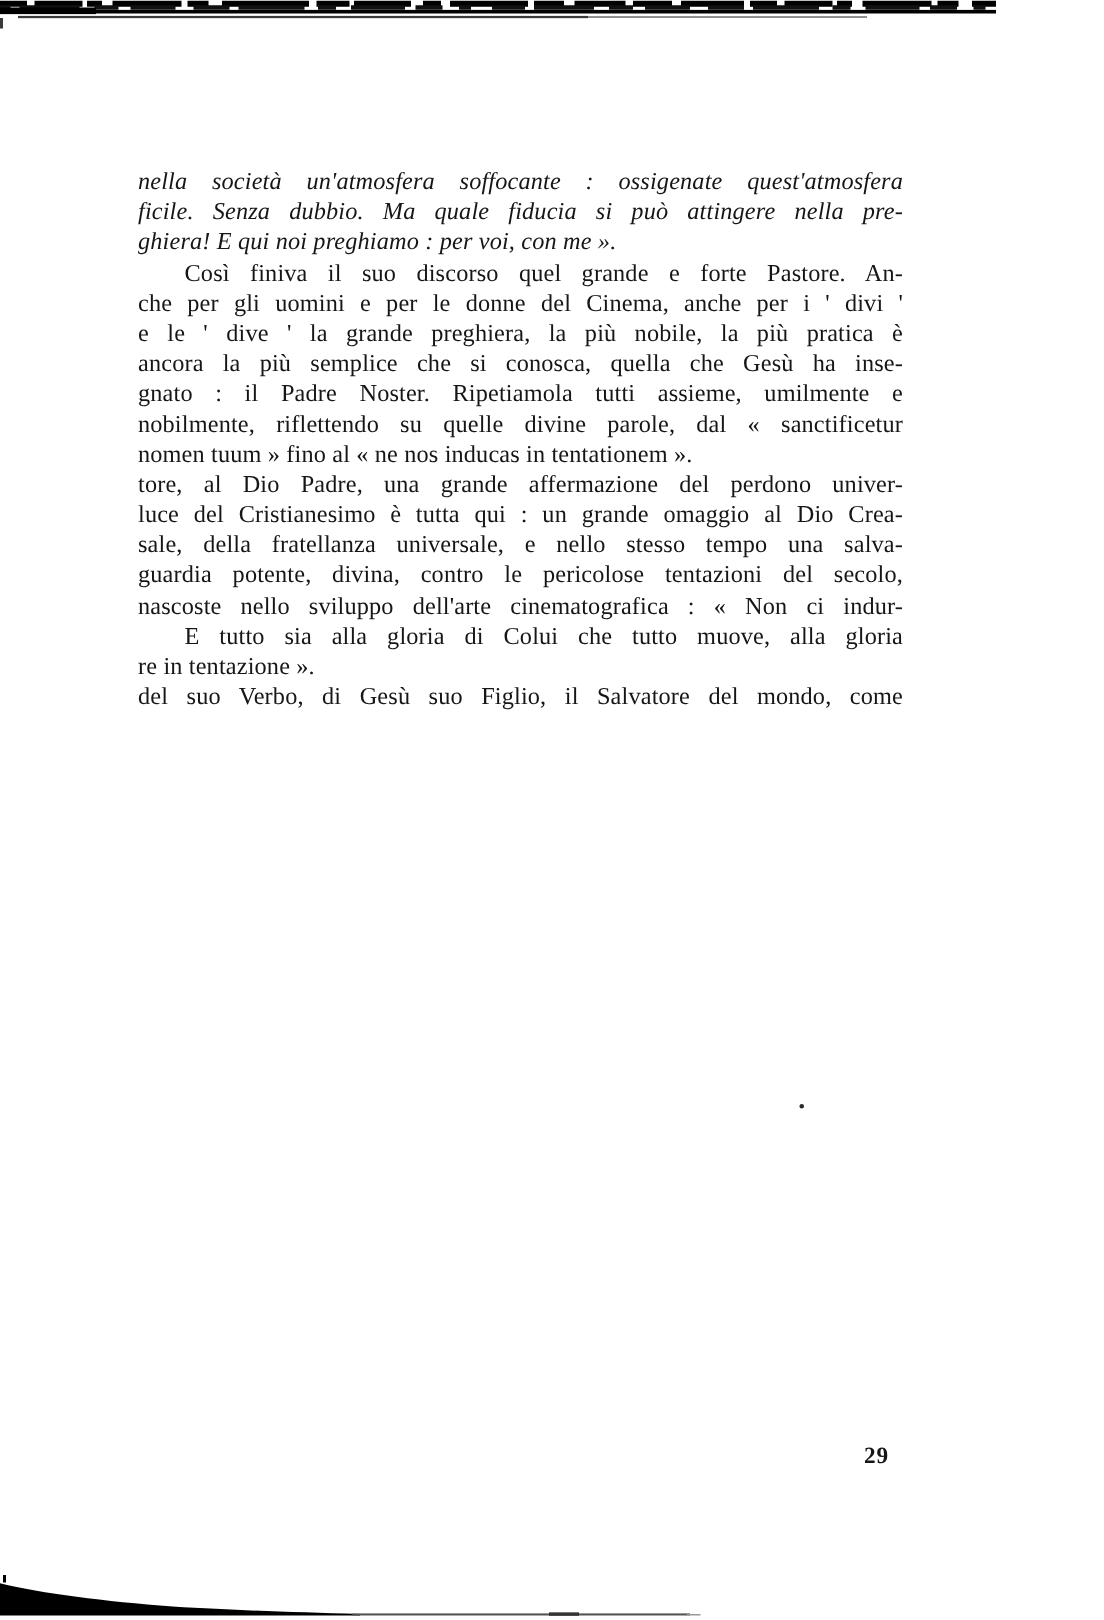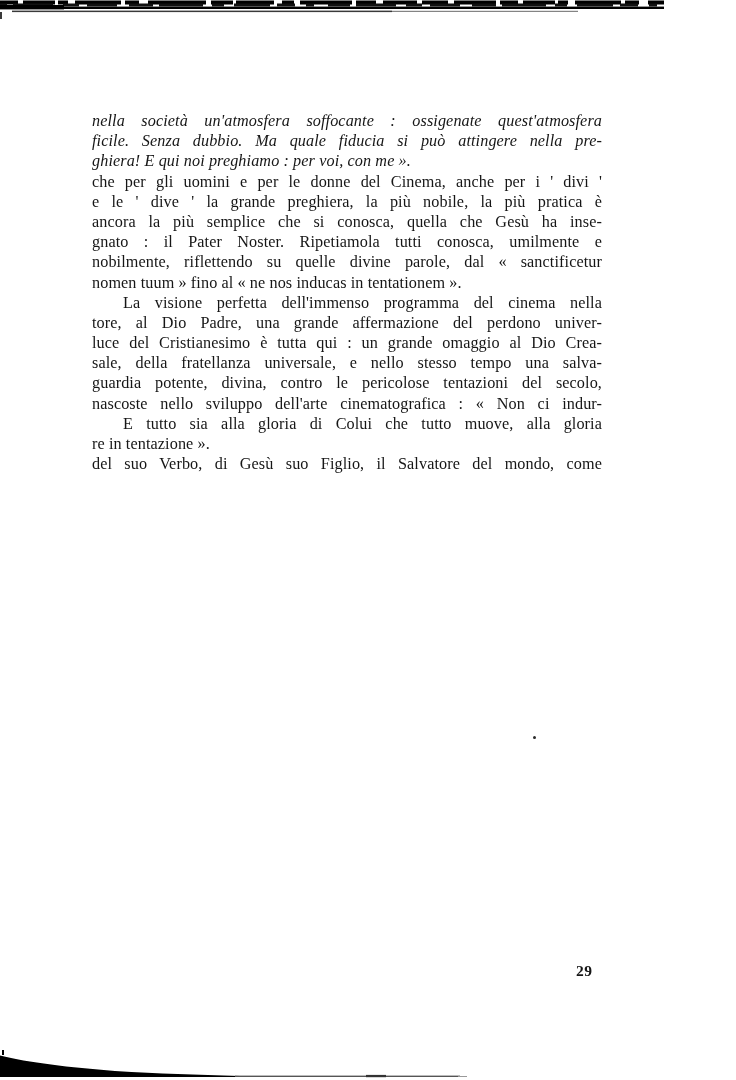--- a/index.html
+++ b/index.html
@@ -102,6 +102,7 @@
       <div class="line italic">nella società un'atmosfera soffocante : ossigenate quest'atmosfera</div>
       <div class="line italic">ficile. Senza dubbio. Ma quale fiducia si può attingere nella pre-</div>
       <div class="line italic last">ghiera! E qui noi preghiamo : per voi, con me ».</div>
+      <div class="line indent">Così finiva il suo discorso quel grande e forte Pastore. An-</div>
       <div class="line">che per gli uomini e per le donne del Cinema, anche per i ' divi '</div>
       <div class="line">e le ' dive ' la grande preghiera, la più nobile, la più pratica è</div>
       <div class="line">ancora la più semplice che si conosca, quella che Gesù ha inse-</div>

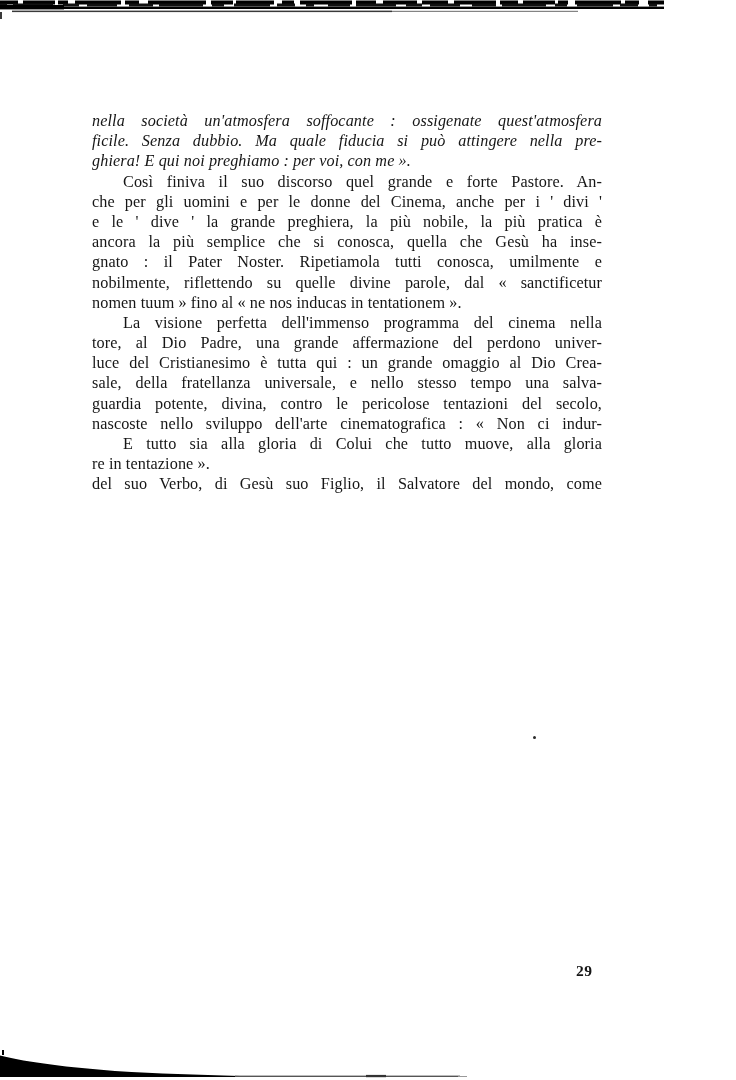--- a/index.html
+++ b/index.html
@@ -106,7 +106,7 @@
       <div class="line">che per gli uomini e per le donne del Cinema, anche per i ' divi '</div>
       <div class="line">e le ' dive ' la grande preghiera, la più nobile, la più pratica è</div>
       <div class="line">ancora la più semplice che si conosca, quella che Gesù ha inse-</div>
-      <div class="line">gnato : il Pater Noster. Ripetiamola tutti conosca, umilmente e</div>
+      <div class="line">gnato : il Padre Noster. Ripetiamola tutti assieme, umilmente e</div>
       <div class="line">nobilmente, riflettendo su quelle divine parole, dal « sanctificetur</div>
       <div class="line last">nomen tuum » fino al « ne nos inducas in tentationem ».</div>
       <div class="line indent">La visione perfetta dell'immenso programma del cinema nella</div>

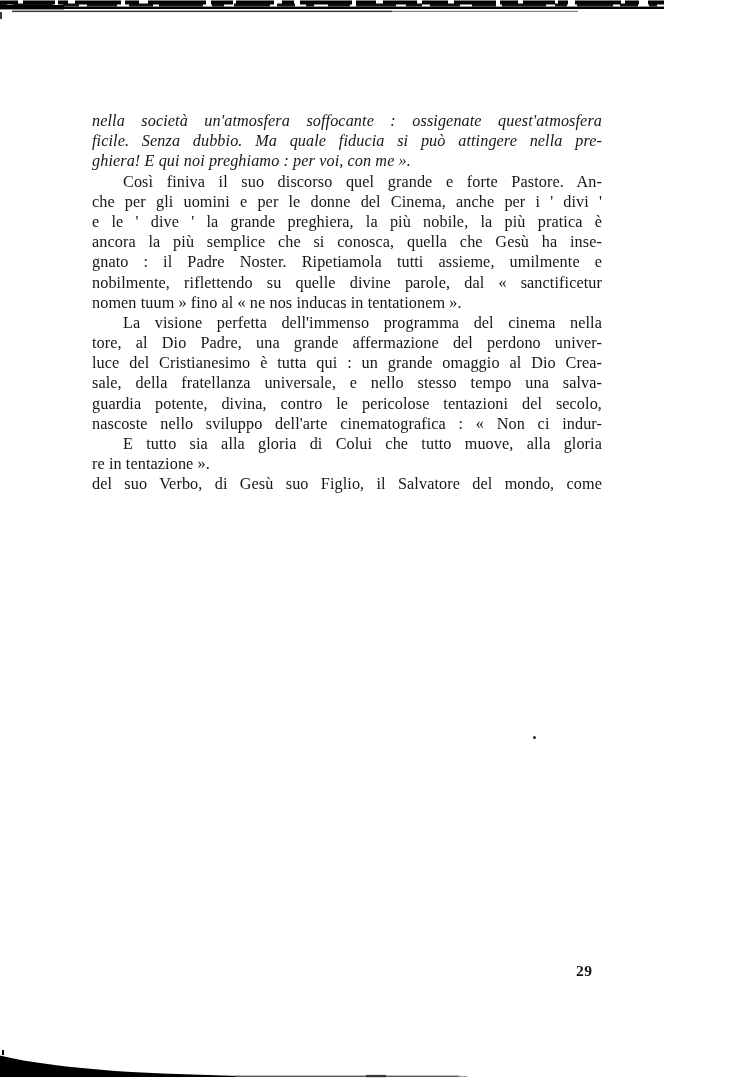--- a/index.html
+++ b/index.html
@@ -109,7 +109,6 @@
       <div class="line">gnato : il Padre Noster. Ripetiamola tutti assieme, umilmente e</div>
       <div class="line">nobilmente, riflettendo su quelle divine parole, dal « sanctificetur</div>
       <div class="line last">nomen tuum » fino al « ne nos inducas in tentationem ».</div>
-      <div class="line indent">La visione perfetta dell'immenso programma del cinema nella</div>
       <div class="line">tore, al Dio Padre, una grande affermazione del perdono univer-</div>
       <div class="line">luce del Cristianesimo è tutta qui : un grande omaggio al Dio Crea-</div>
       <div class="line">sale, della fratellanza universale, e nello stesso tempo una salva-</div>

